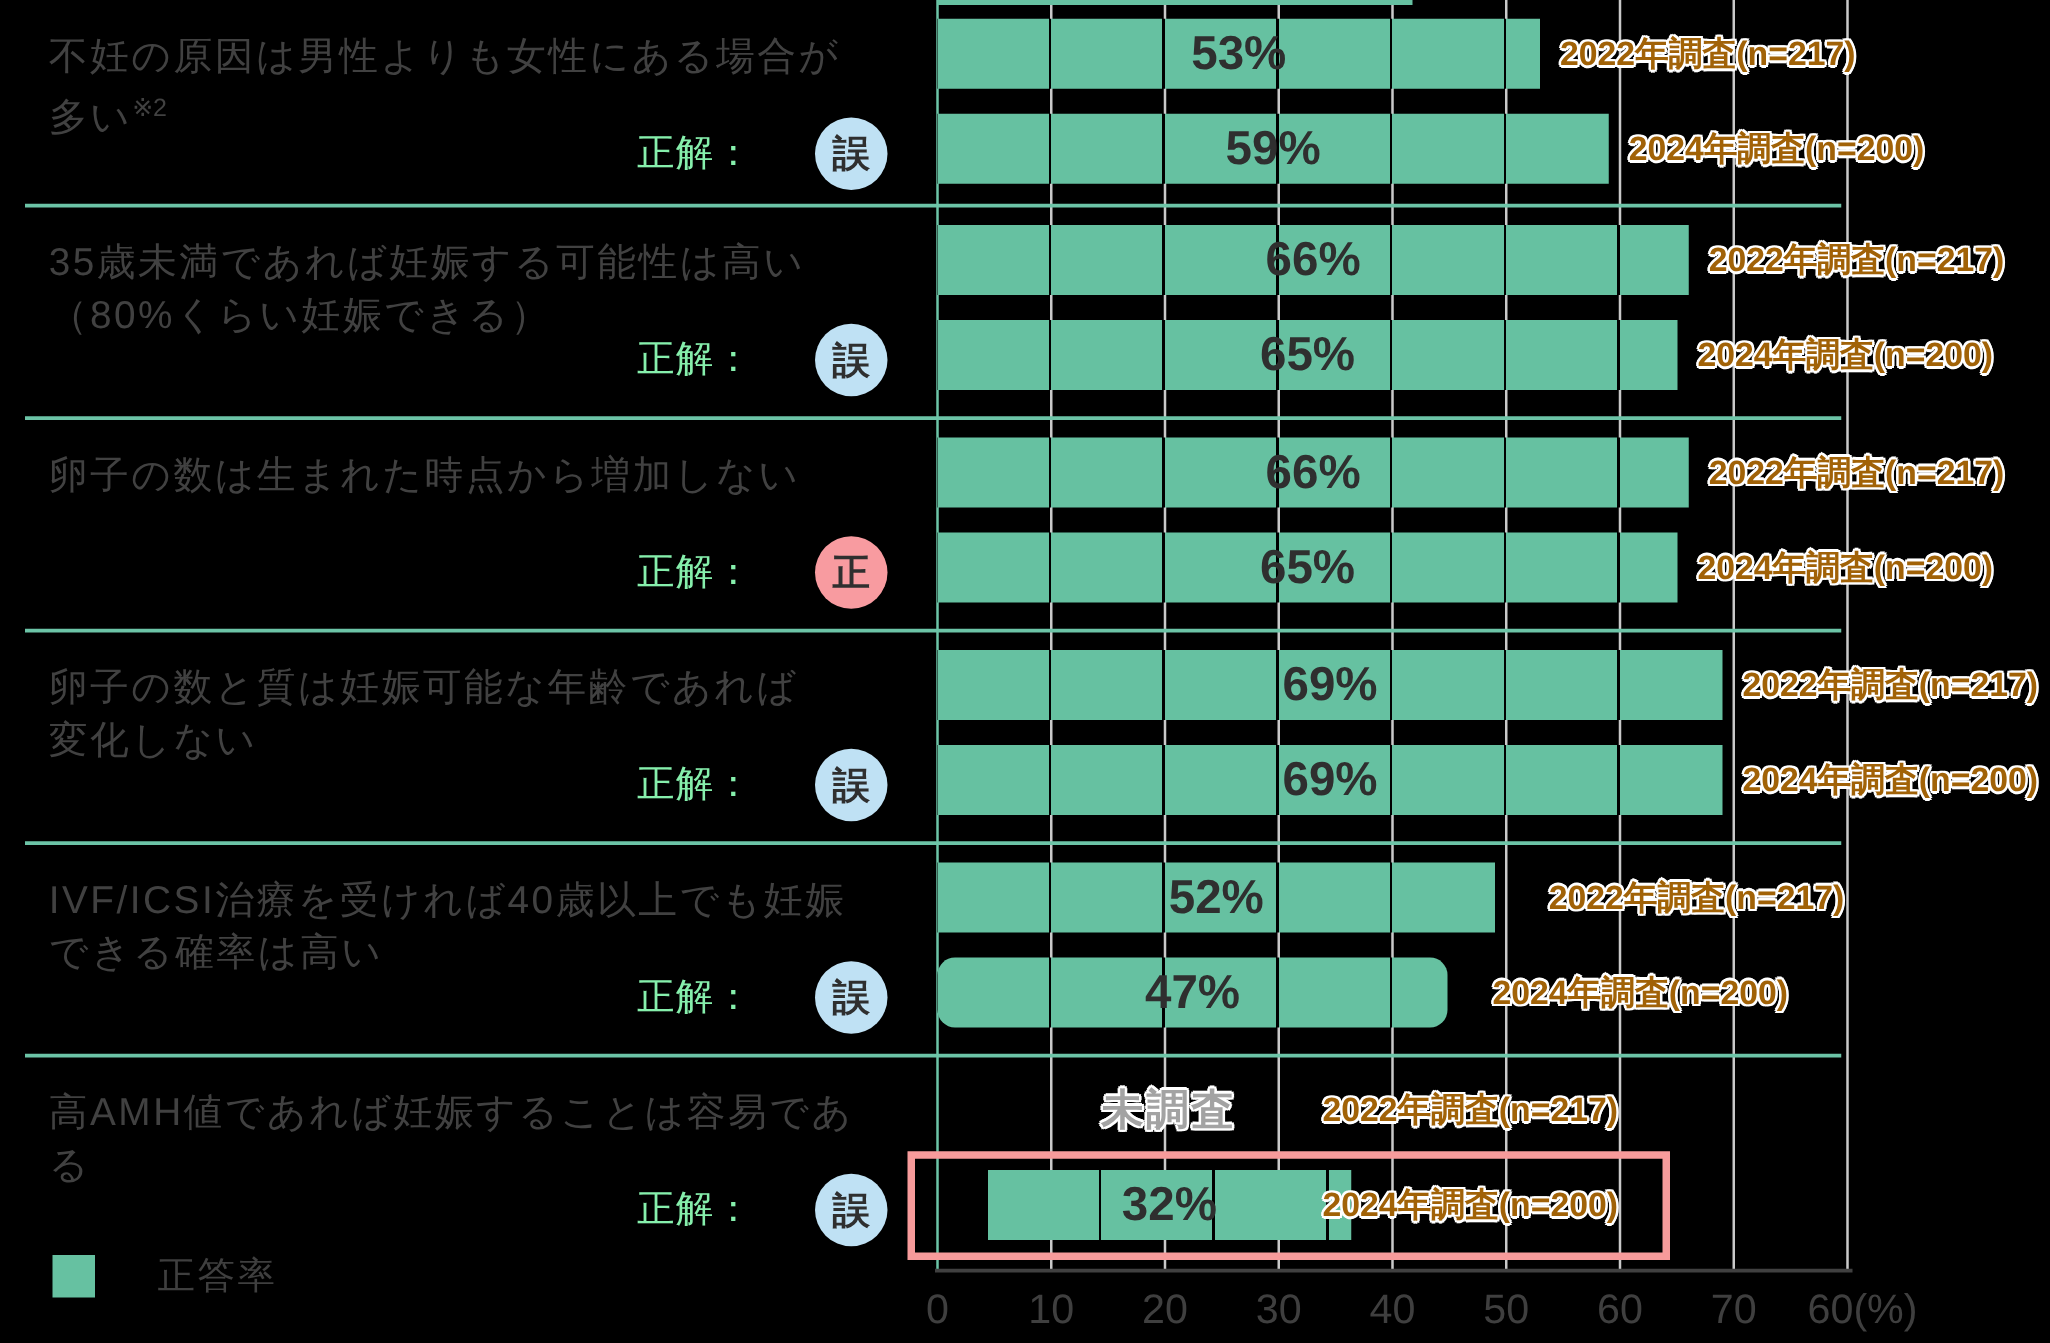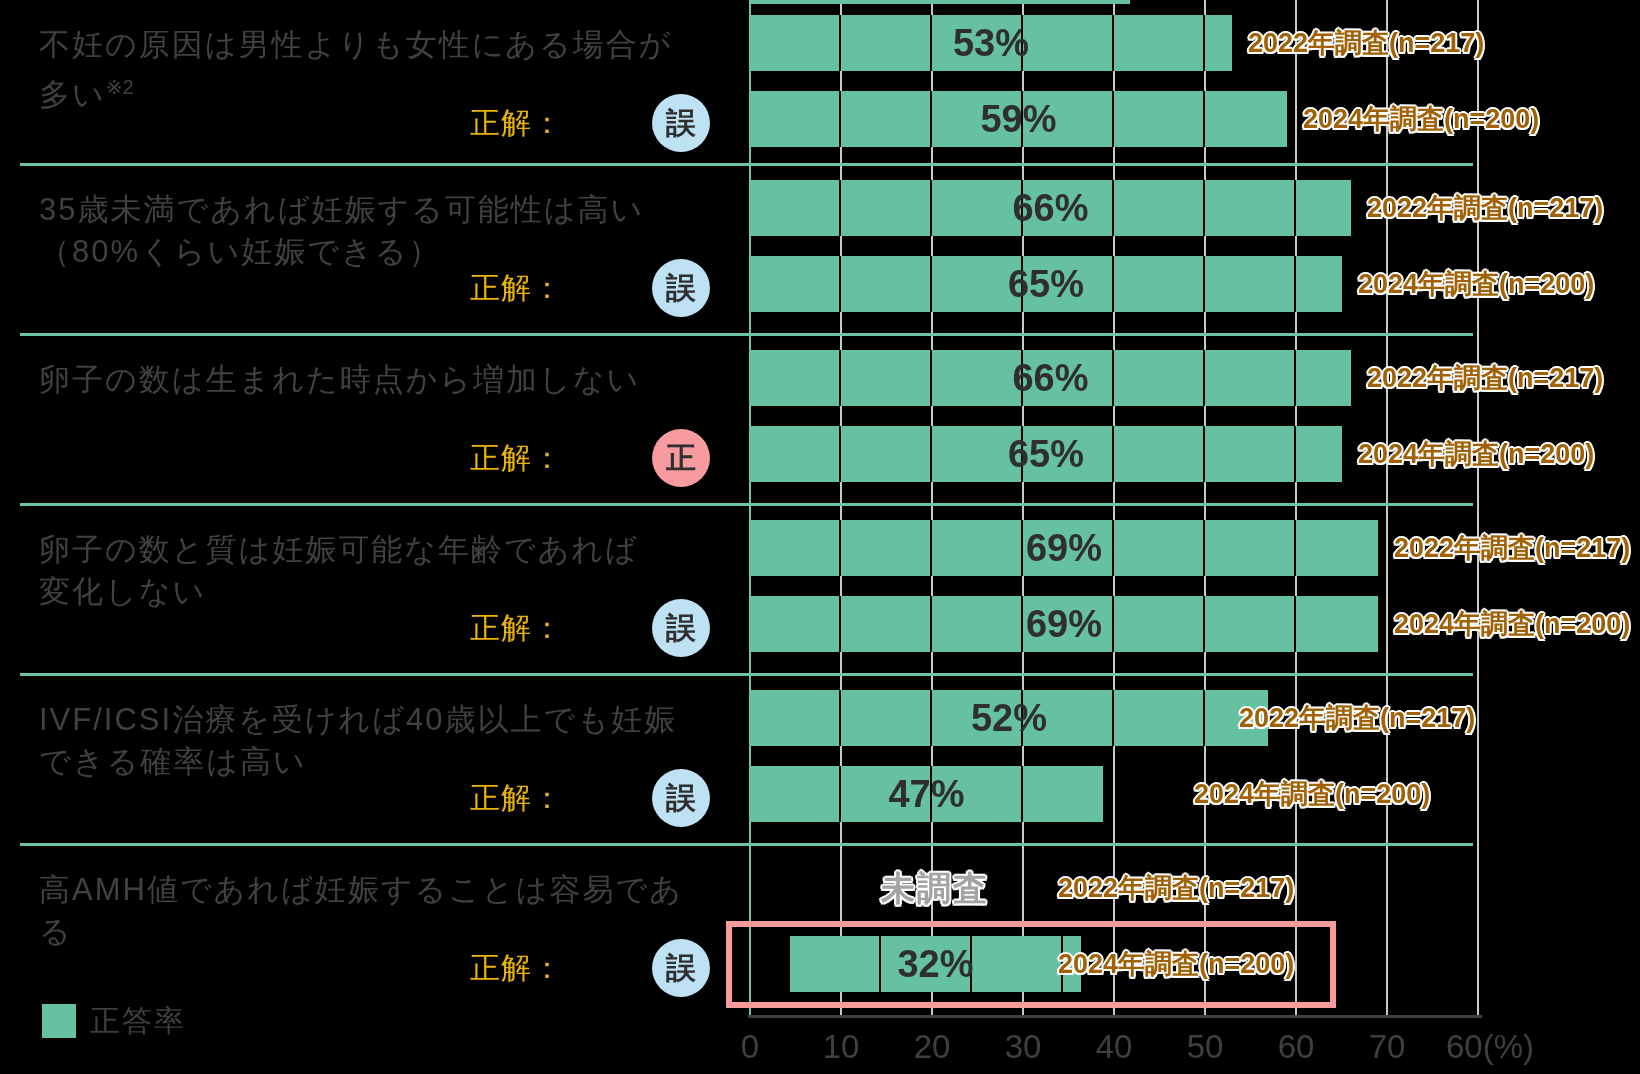--- a/index.html
+++ b/index.html
@@ -17,7 +17,7 @@
   }
   .question sup{font-size:20px;letter-spacing:0;}
   .answer-label{
-    position:absolute;left:470px;width:172px;text-align:left;color:#eab308;
+    position:absolute;left:470px;width:172px;text-align:center;color:#86efac;
     font-size:30px;line-height:58px;letter-spacing:1px;
   }
   .answer-circle{

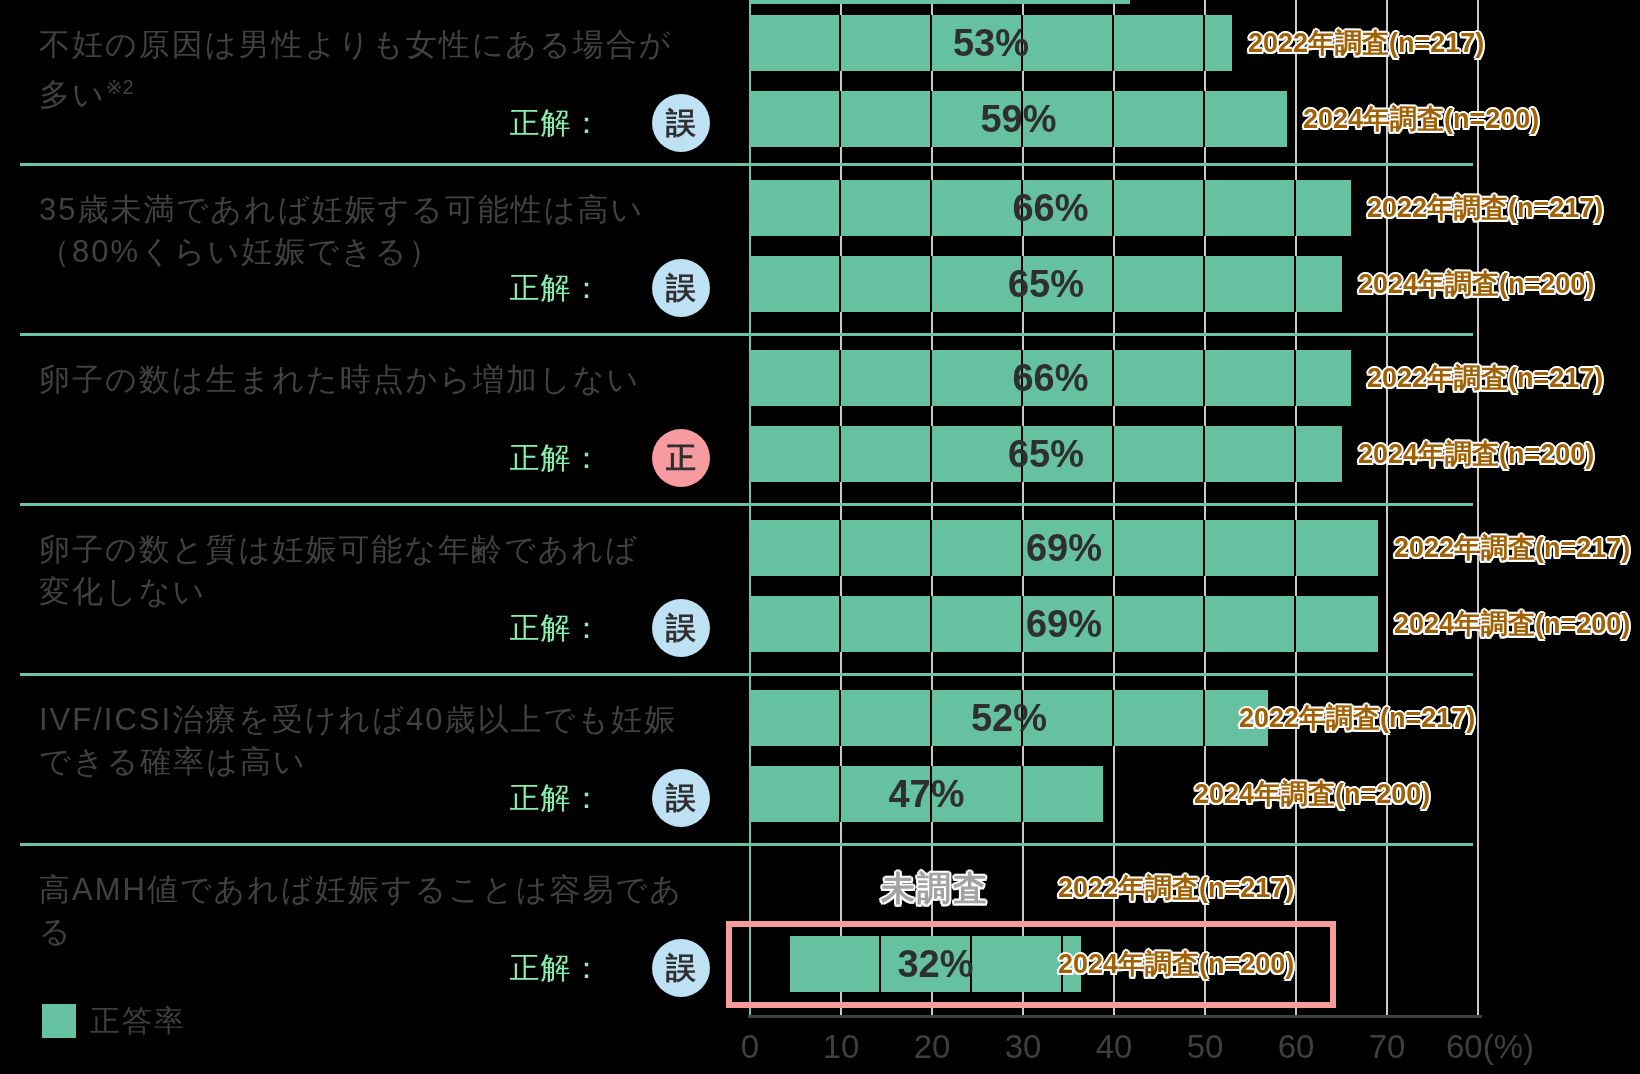--- a/index.html
+++ b/index.html
@@ -111,7 +111,7 @@
       <div class="question" style="top: 699px;">IVF/ICSI治療を受ければ40歳以上でも妊娠<br>できる確率は高い</div>
       <div class="answer-label" style="top: 769px;">正解：</div>
       <div class="answer-circle wrong" style="top: 769px;">誤</div>
-      <div class="bar" style="top: 690px; width: 518px;">52%</div>
+      <div class="bar" style="top: 690px; width: 446px;">52%</div>
       <div class="series-label" style="top: 690px; left: 1239px;">2022年調査(n=217)</div>
       <div class="bar" style="top: 766px; width: 353px;">47%</div>
       <div class="series-label" style="top: 766px; left: 1194px;">2024年調査(n=200)</div>

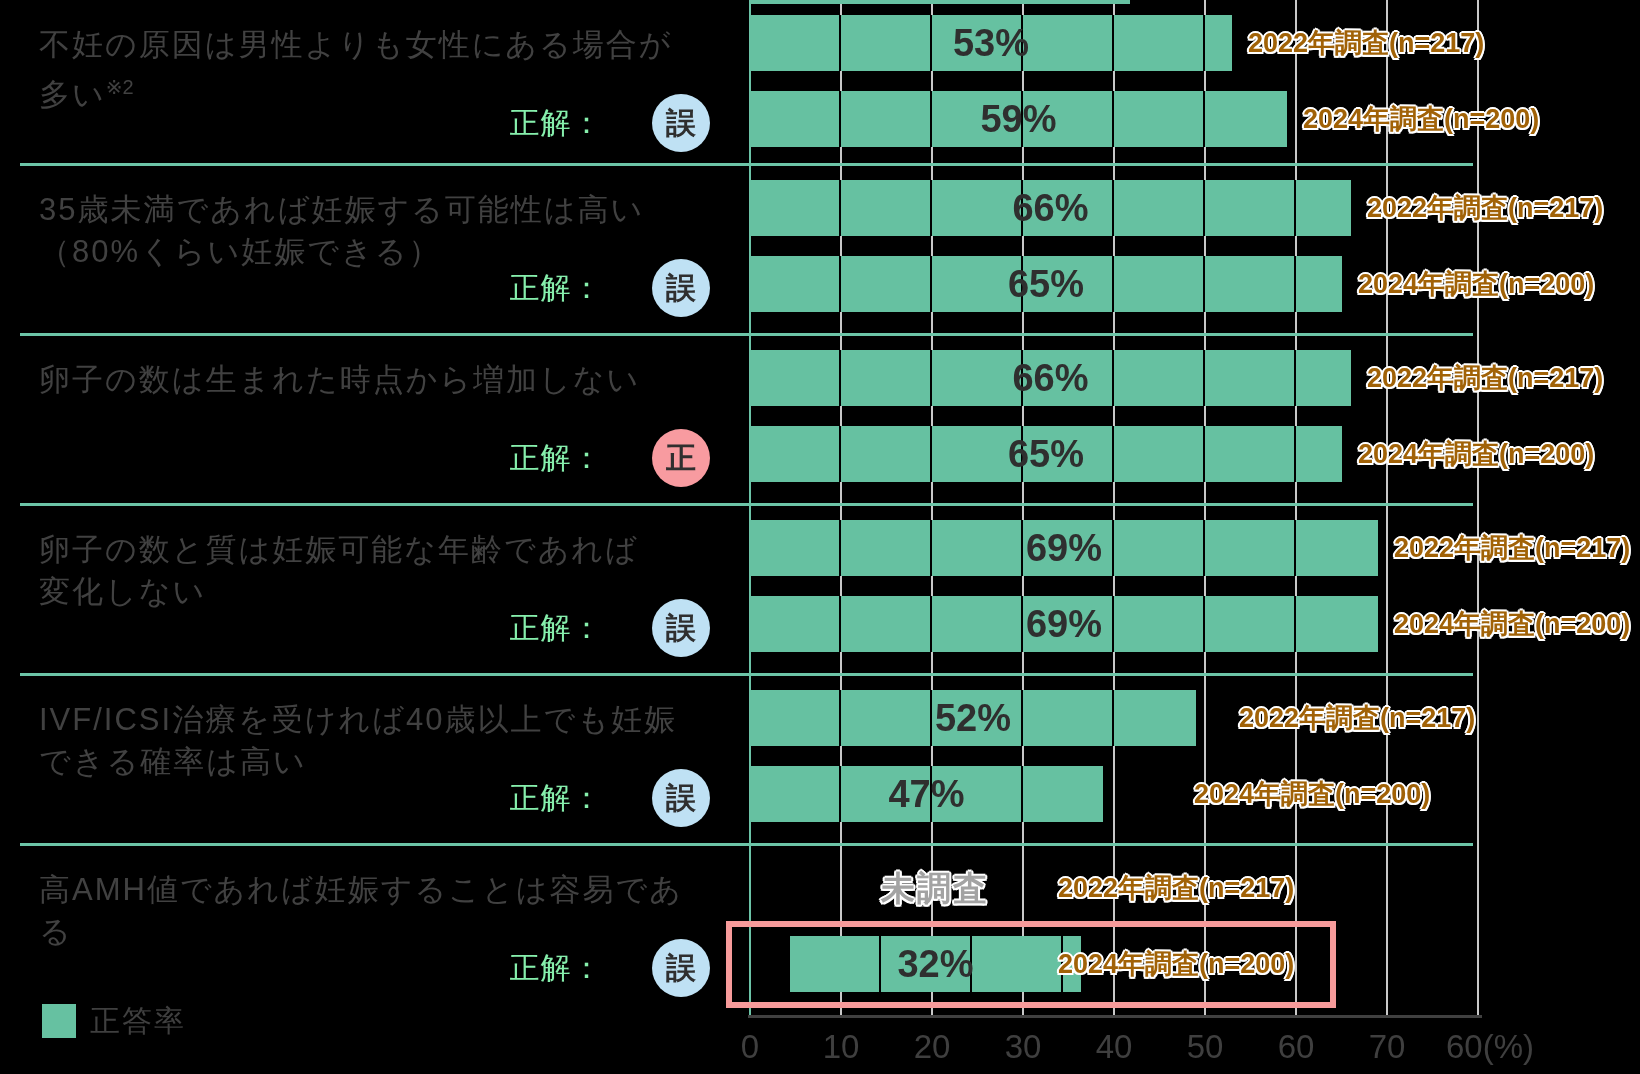--- a/index.html
+++ b/index.html
@@ -113,7 +113,7 @@
       <div class="answer-circle wrong" style="top: 769px;">誤</div>
       <div class="bar" style="top: 690px; width: 446px;">52%</div>
       <div class="series-label" style="top: 690px; left: 1239px;">2022年調査(n=217)</div>
-      <div class="bar" style="top: 766px; width: 353px;">47%</div>
+      <div class="bar" style="top: 766px; width: 408px; border-radius: 14px;">47%</div>
       <div class="series-label" style="top: 766px; left: 1194px;">2024年調査(n=200)</div>
       <div class="question" style="top: 869px;">高AMH値であれば妊娠することは容易である</div>
       <div class="answer-label" style="top: 939px;">正解：</div>

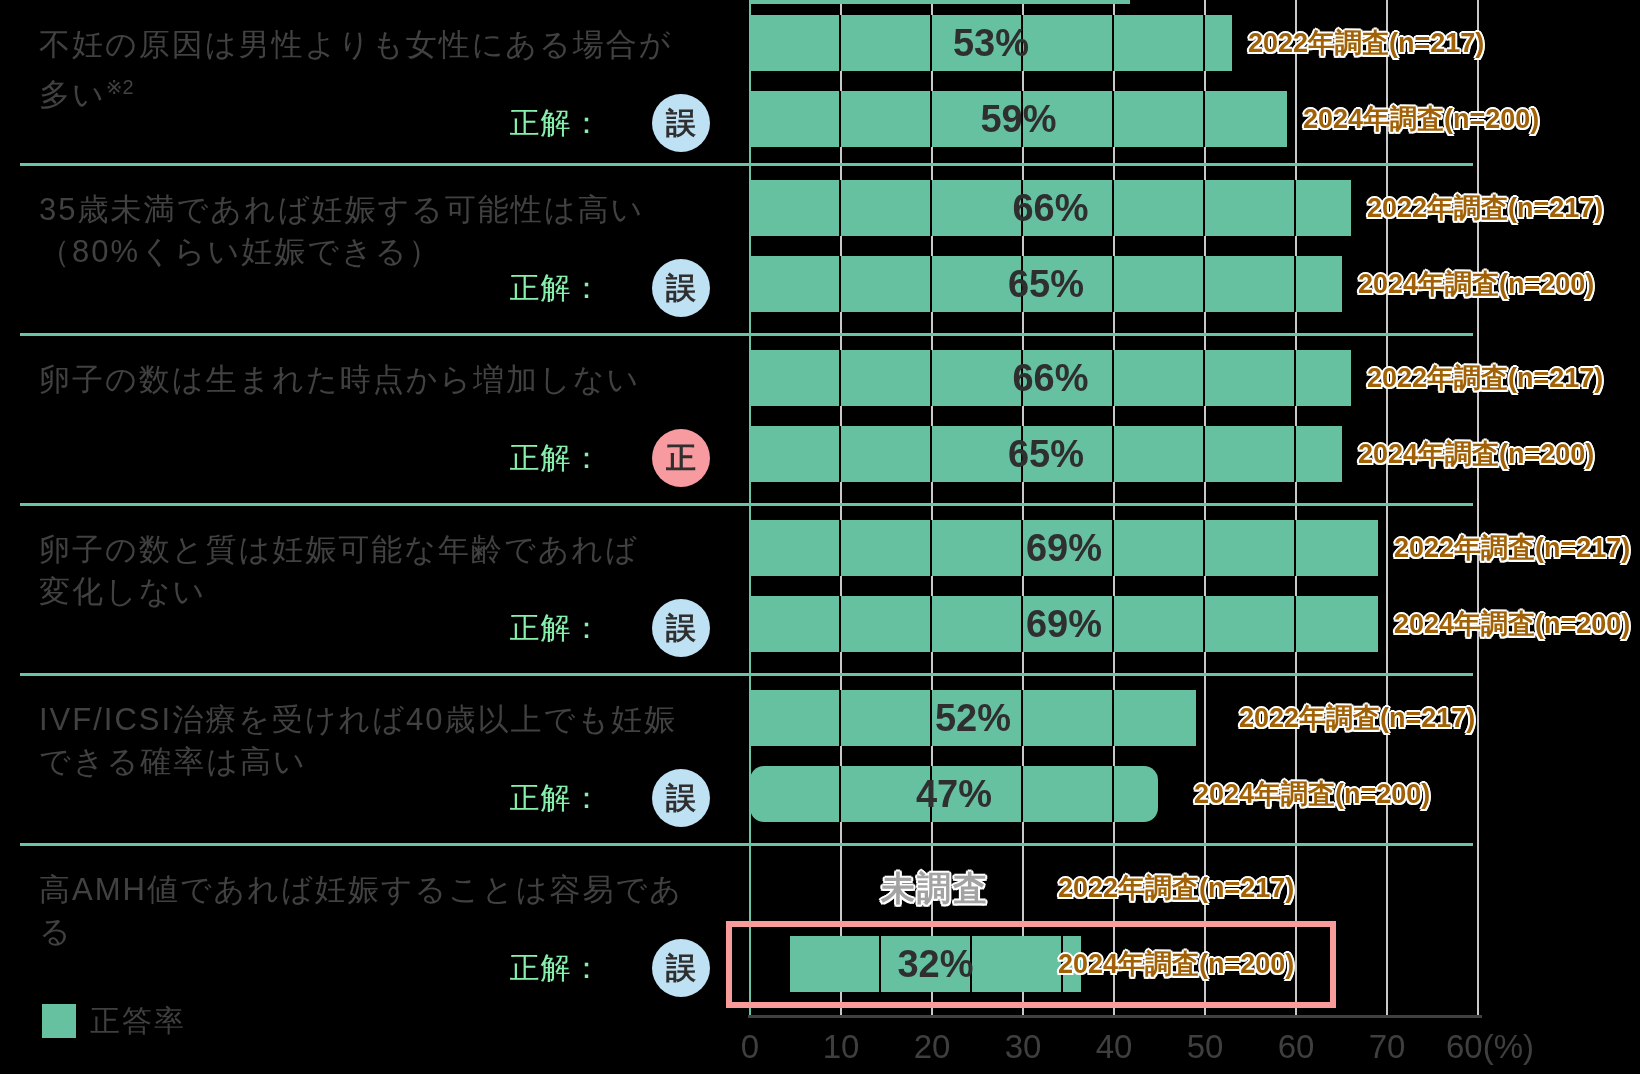--- a/index.html
+++ b/index.html
@@ -54,7 +54,7 @@
     position:absolute;left:726px;top:921px;width:610px;height:87px;
     border:6px solid #f79b9b;box-sizing:border-box;
   }
-  #legend{position:absolute;left:42px;top:1003px;display:flex;align-items:center;}
+  #legend{position:absolute;left:42px;top:1003px;display:flex;align-items:center;gap:36px;}
   #legend .swatch{width:34px;height:34px;background:#66c1a1;display:inline-block;}
   #legend .legend-text{margin-left:14px;color:#3f3f3f;font-size:30px;letter-spacing:2px;line-height:36px;}
 </style>

